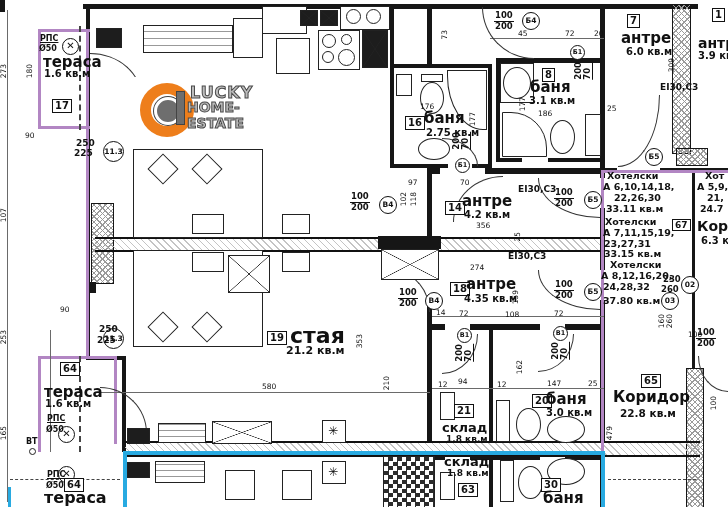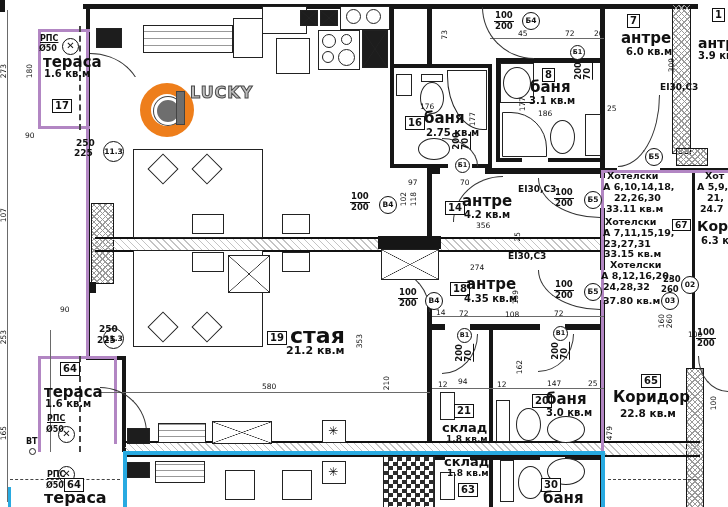--- a/index.html
+++ b/index.html
@@ -446,6 +446,7 @@
     <div class="dot"></div>
     <div class="bar"></div>
     <div class="t1">LUCKY</div>
+    <div class="t2">HOME-ESTATE</div>
   </div>
 
 

